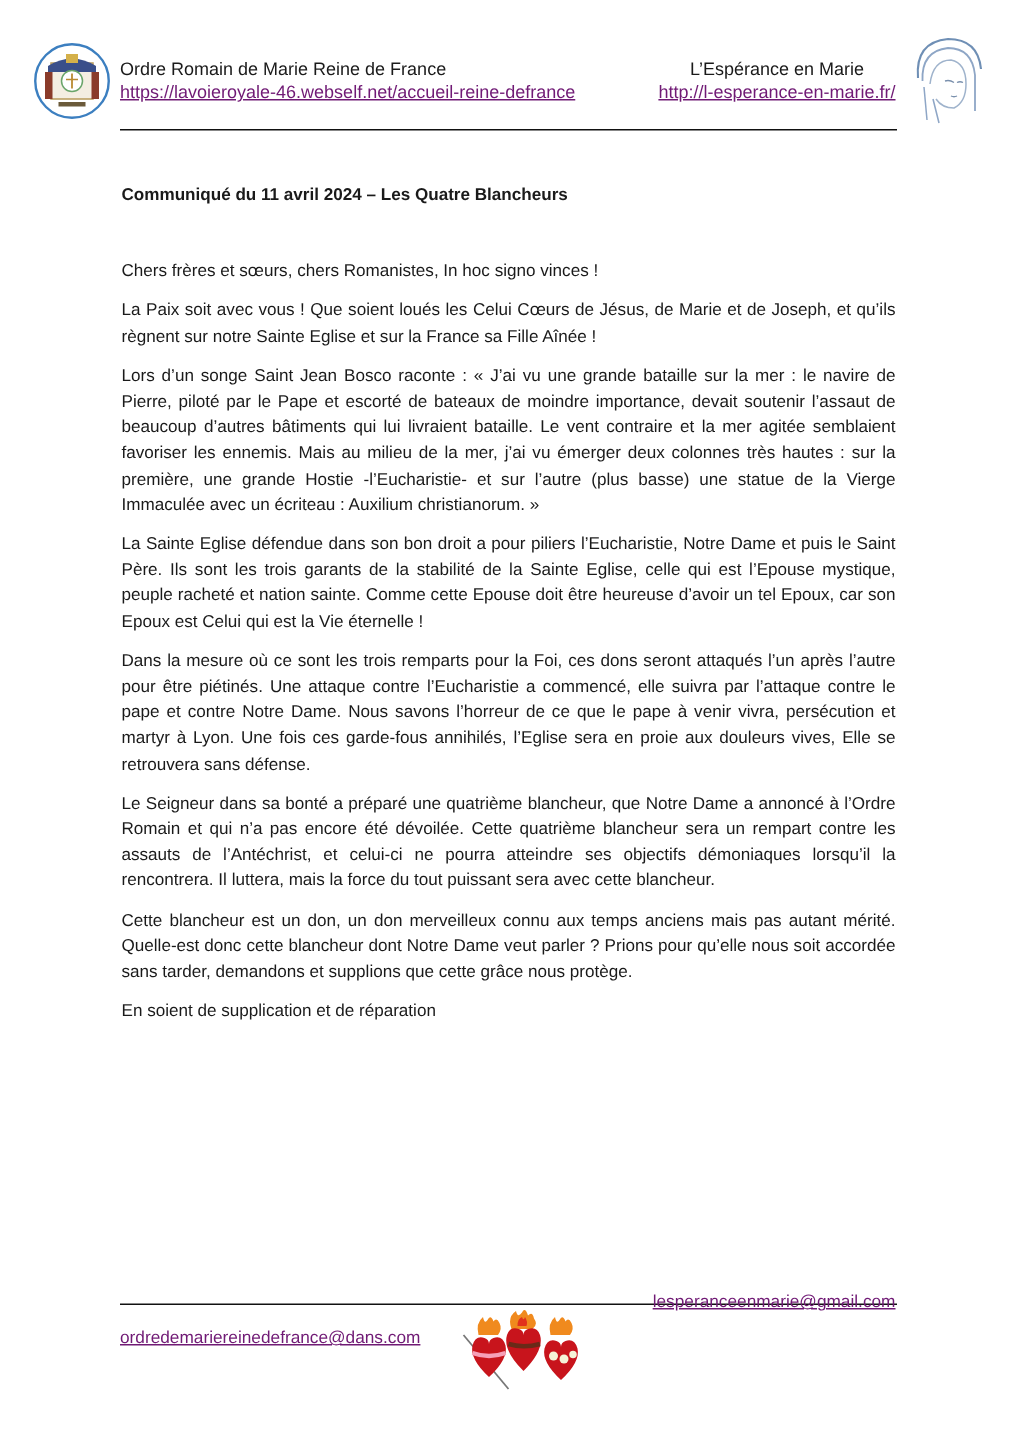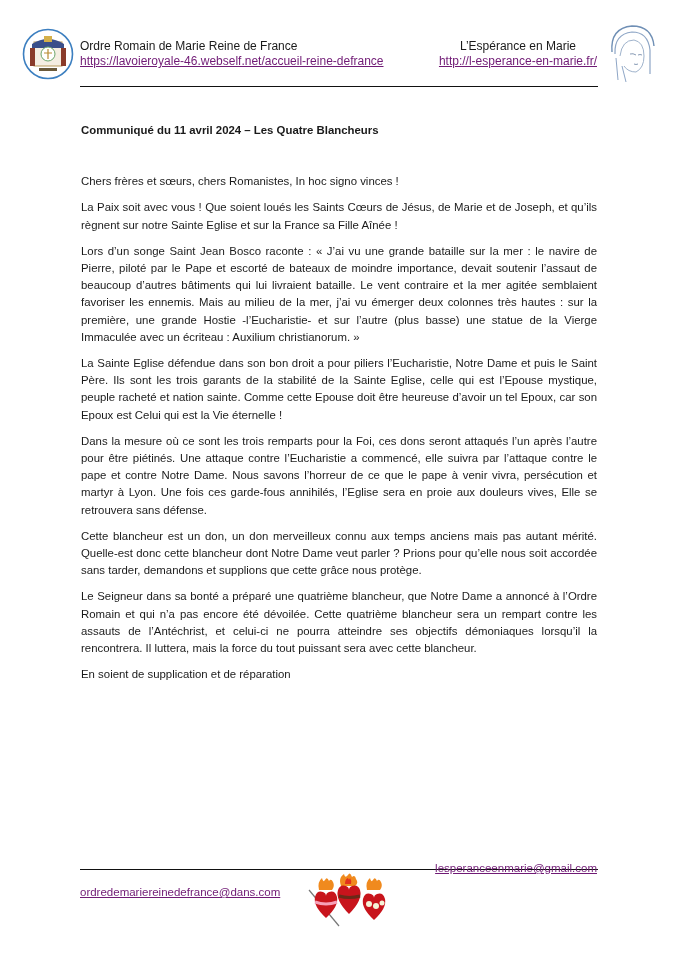--- a/index.html
+++ b/index.html
@@ -59,7 +59,7 @@
 <div class="body-text" style="top:102px;margin-top:20px;">
   <p class="title" style="margin-bottom:34px;">Communiqué du 11 avril 2024 – Les Quatre Blancheurs</p>
   <p>Chers frères et sœurs, chers Romanistes, In hoc signo vinces !</p>
-  <p>La Paix soit avec vous ! Que soient loués les Saints Cœurs de Jésus, de Marie et de Joseph, et qu’ils règnent sur notre Sainte Eglise et sur la France sa Fille Aînée !</p>
+  <p>La Paix soit avec vous ! Que soient loués les Celui Cœurs de Jésus, de Marie et de Joseph, et qu’ils règnent sur notre Sainte Eglise et sur la France sa Fille Aînée !</p>
   <p>Lors d’un songe Saint Jean Bosco raconte : « J’ai vu une grande bataille sur la mer : le navire de Pierre, piloté par le Pape et escorté de bateaux de moindre importance, devait soutenir l’assaut de beaucoup d’autres bâtiments qui lui livraient bataille. Le vent contraire et la mer agitée semblaient favoriser les ennemis. Mais au milieu de la mer, j’ai vu émerger deux colonnes très hautes : sur la première, une grande Hostie -l’Eucharistie- et sur l’autre (plus basse) une statue de la Vierge Immaculée avec un écriteau : Auxilium christianorum. »</p>
   <p>La Sainte Eglise défendue dans son bon droit a pour piliers l’Eucharistie, Notre Dame et puis le Saint Père. Ils sont les trois garants de la stabilité de la Sainte Eglise, celle qui est l’Epouse mystique, peuple racheté et nation sainte. Comme cette Epouse doit être heureuse d’avoir un tel Epoux, car son Epoux est Celui qui est la Vie éternelle !</p>
   <p>Dans la mesure où ce sont les trois remparts pour la Foi, ces dons seront attaqués l’un après l’autre pour être piétinés. Une attaque contre l’Eucharistie a commencé, elle suivra par l’attaque contre le pape et contre Notre Dame. Nous savons l’horreur de ce que le pape à venir vivra, persécution et martyr à Lyon. Une fois ces garde-fous annihilés, l’Eglise sera en proie aux douleurs vives, Elle se retrouvera sans défense.</p>

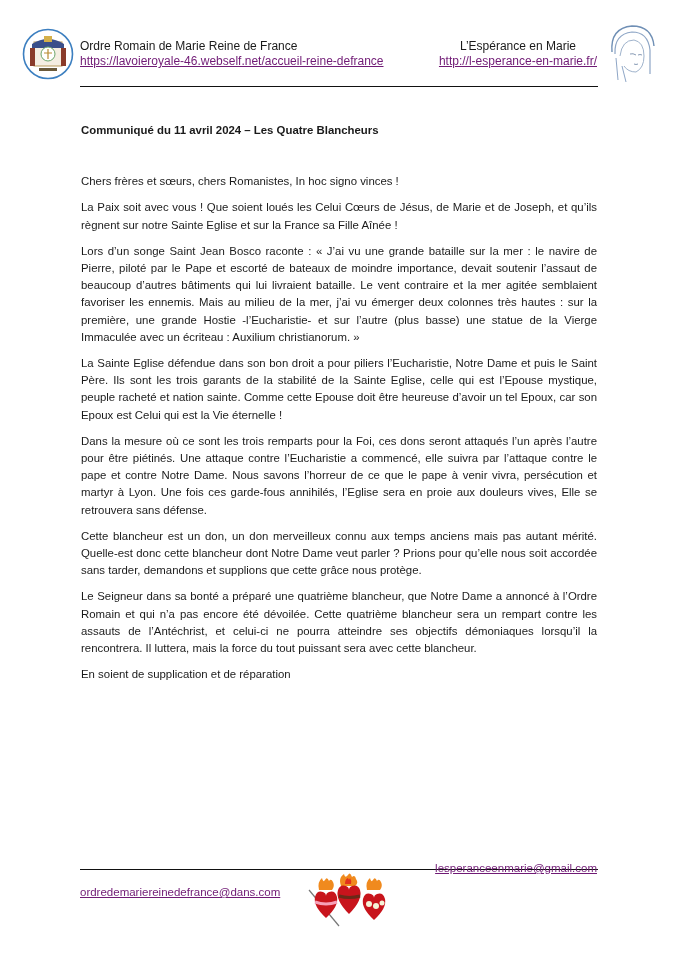--- a/index.html
+++ b/index.html
@@ -63,8 +63,8 @@
   <p>Lors d’un songe Saint Jean Bosco raconte : « J’ai vu une grande bataille sur la mer : le navire de Pierre, piloté par le Pape et escorté de bateaux de moindre importance, devait soutenir l’assaut de beaucoup d’autres bâtiments qui lui livraient bataille. Le vent contraire et la mer agitée semblaient favoriser les ennemis. Mais au milieu de la mer, j’ai vu émerger deux colonnes très hautes : sur la première, une grande Hostie -l’Eucharistie- et sur l’autre (plus basse) une statue de la Vierge Immaculée avec un écriteau : Auxilium christianorum. »</p>
   <p>La Sainte Eglise défendue dans son bon droit a pour piliers l’Eucharistie, Notre Dame et puis le Saint Père. Ils sont les trois garants de la stabilité de la Sainte Eglise, celle qui est l’Epouse mystique, peuple racheté et nation sainte. Comme cette Epouse doit être heureuse d’avoir un tel Epoux, car son Epoux est Celui qui est la Vie éternelle !</p>
   <p>Dans la mesure où ce sont les trois remparts pour la Foi, ces dons seront attaqués l’un après l’autre pour être piétinés. Une attaque contre l’Eucharistie a commencé, elle suivra par l’attaque contre le pape et contre Notre Dame. Nous savons l’horreur de ce que le pape à venir vivra, persécution et martyr à Lyon. Une fois ces garde-fous annihilés, l’Eglise sera en proie aux douleurs vives, Elle se retrouvera sans défense.</p>
+  <p>Le Seigneur dans sa bonté a préparé une quatrième blancheur, que Notre Dame a annoncé à l’Ordre Romain et qui n’a pas encore été dévoilée. Cette quatrième blancheur sera un rempart contre les assauts de l’Antéchrist, et celui-ci ne pourra atteindre ses objectifs démoniaques lorsqu’il la rencontrera. Il luttera, mais la force du tout puissant sera avec cette blancheur.</p>
   <p>Cette blancheur est un don, un don merveilleux connu aux temps anciens mais pas autant mérité. Quelle-est donc cette blancheur dont Notre Dame veut parler ? Prions pour qu’elle nous soit accordée sans tarder, demandons et supplions que cette grâce nous protège.</p>
-  <p>Le Seigneur dans sa bonté a préparé une quatrième blancheur, que Notre Dame a annoncé à l’Ordre Romain et qui n’a pas encore été dévoilée. Cette quatrième blancheur sera un rempart contre les assauts de l’Antéchrist, et celui-ci ne pourra atteindre ses objectifs démoniaques lorsqu’il la rencontrera. Il luttera, mais la force du tout puissant sera avec cette blancheur.</p>
   <p>En soient de supplication et de réparation</p>
 </div>
 

